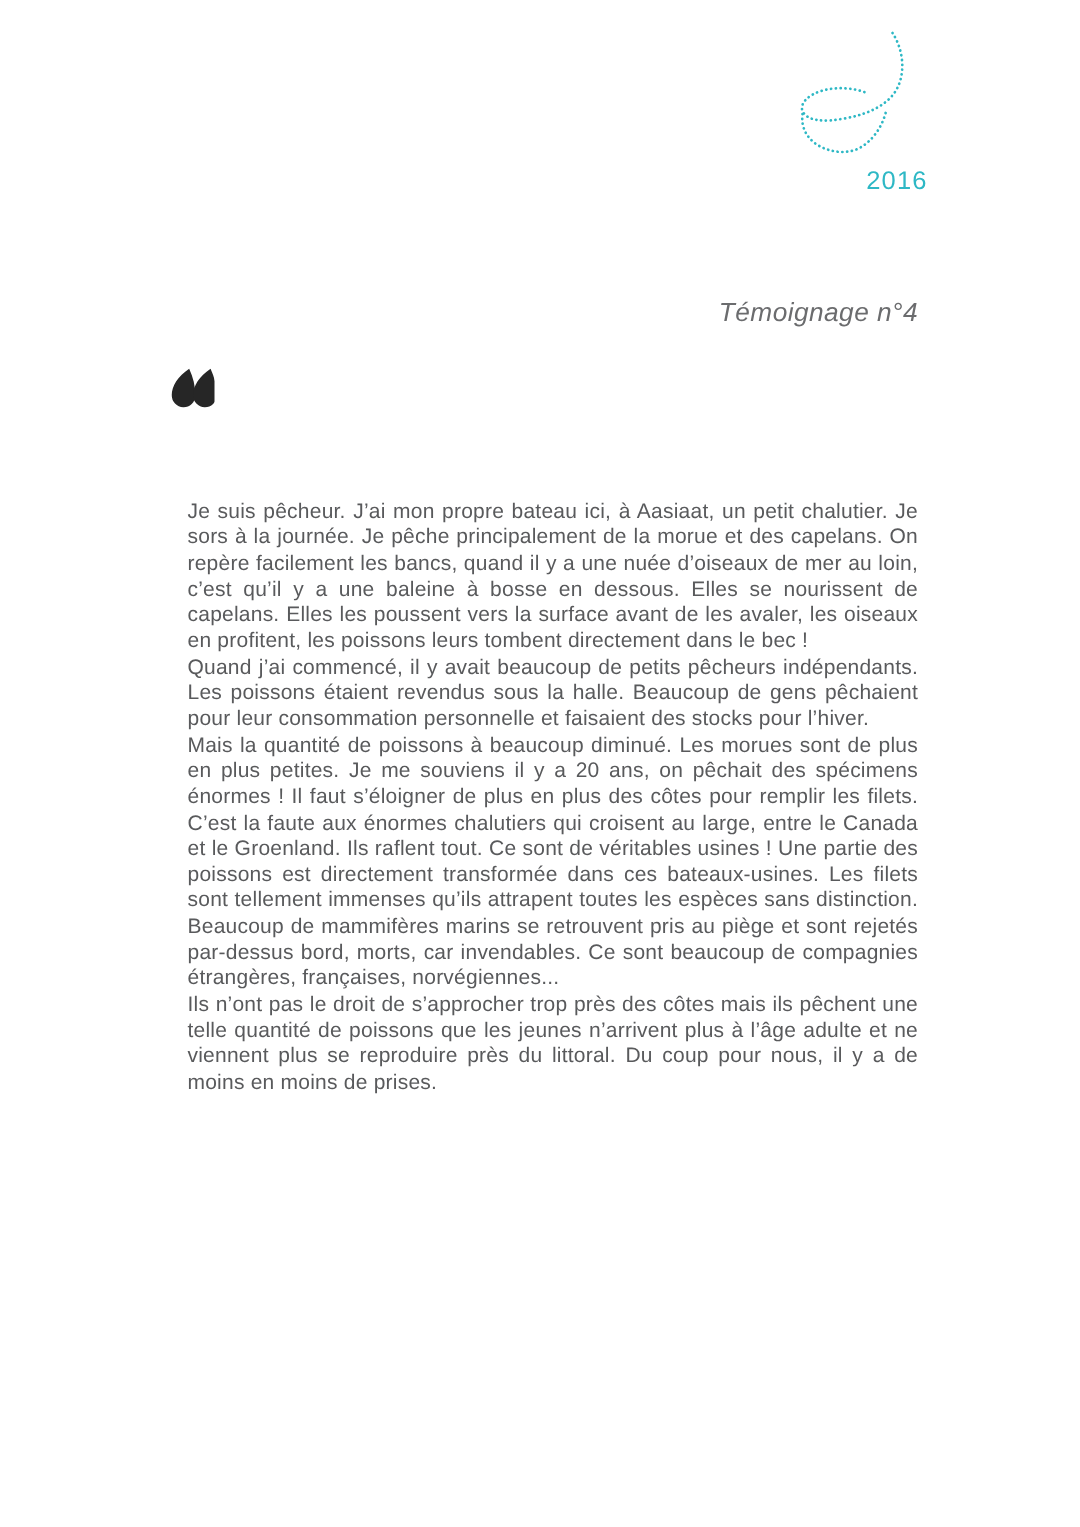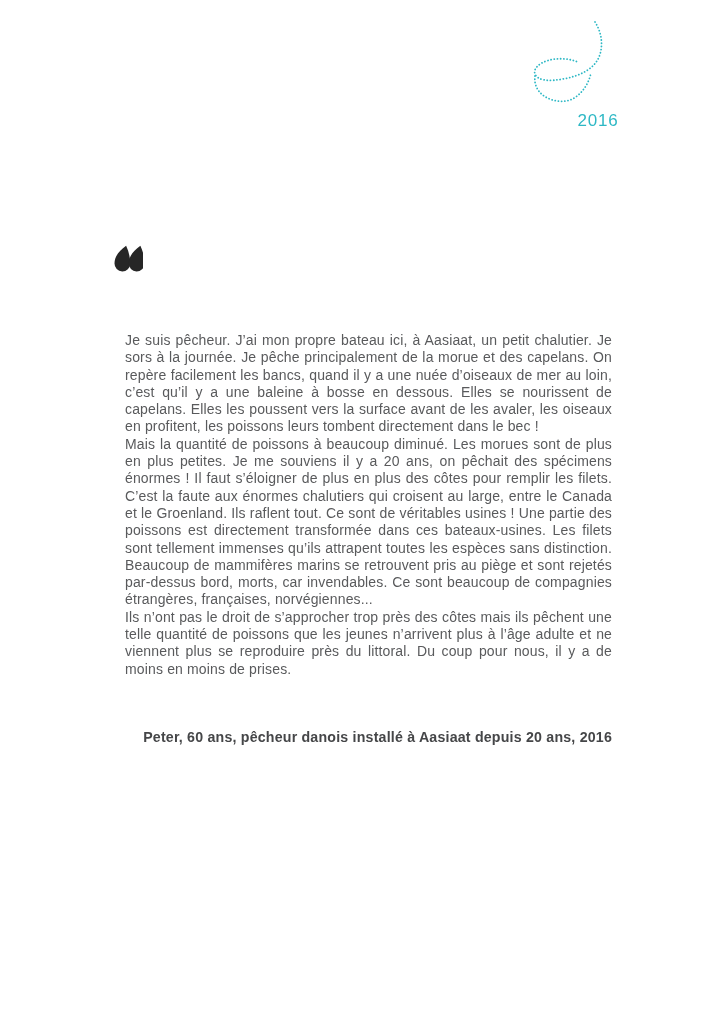--- a/index.html
+++ b/index.html
@@ -87,6 +87,7 @@
 
   <div class="year">2016</div>
 
+  <div class="heading">Témoignage n°4</div>
 
   <svg class="quote-mark" viewBox="0 0 40 36" aria-hidden="true">
     <g fill="#262626">

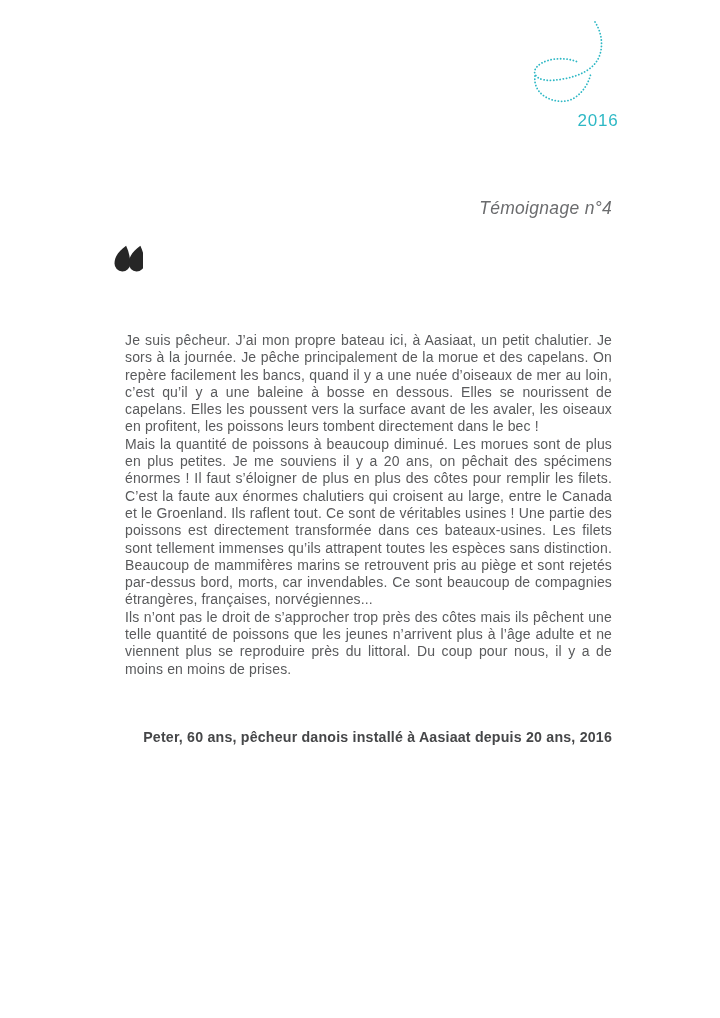--- a/index.html
+++ b/index.html
@@ -98,6 +98,7 @@
 
   <div class="body-text">
     <p>Je suis pêcheur. J’ai mon propre bateau ici, à Aasiaat, un petit chalutier. Je sors à la journée. Je pêche principalement de la morue et des capelans. On repère facilement les bancs, quand il y a une nuée d’oiseaux de mer au loin, c’est qu’il y a une baleine à bosse en dessous. Elles se nourissent de capelans. Elles les poussent vers la surface avant de les avaler, les oiseaux en profitent, les poissons leurs tombent directement dans le bec !</p>
+    <p>Quand j’ai commencé, il y avait beaucoup de petits pêcheurs indépendants. Les poissons étaient revendus sous la halle. Beaucoup de gens pêchaient pour leur consommation personnelle et faisaient des stocks pour l’hiver.</p>
     <p>Mais la quantité de poissons à beaucoup diminué. Les morues sont de plus en plus petites. Je me souviens il y a 20 ans, on pêchait des spécimens énormes ! Il faut s’éloigner de plus en plus des côtes pour remplir les filets. C’est la faute aux énormes chalutiers qui croisent au large, entre le Canada et le Groenland. Ils raflent tout. Ce sont de véritables usines ! Une partie des poissons est directement transformée dans ces bateaux-usines. Les filets sont tellement immenses qu’ils attrapent toutes les espèces sans distinction. Beaucoup de mammifères marins se retrouvent pris au piège et sont rejetés par-dessus bord, morts, car invendables. Ce sont beaucoup de compagnies étrangères, françaises, norvégiennes...</p>
     <p>Ils n’ont pas le droit de s’approcher trop près des côtes mais ils pêchent une telle quantité de poissons que les jeunes n’arrivent plus à l’âge adulte et ne viennent plus se reproduire près du littoral. Du coup pour nous, il y a de moins en moins de prises.</p>
   </div>

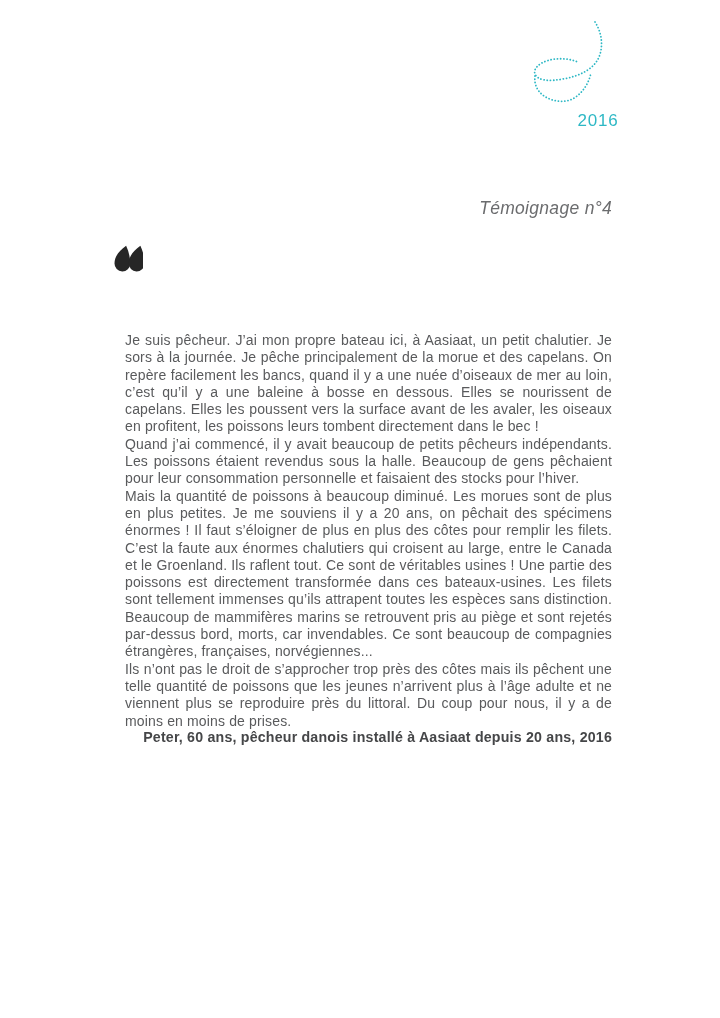--- a/index.html
+++ b/index.html
@@ -103,7 +103,6 @@
     <p>Ils n’ont pas le droit de s’approcher trop près des côtes mais ils pêchent une telle quantité de poissons que les jeunes n’arrivent plus à l’âge adulte et ne viennent plus se reproduire près du littoral. Du coup pour nous, il y a de moins en moins de prises.</p>
   </div>
 
-  <div class="attribution">Peter, 60 ans, pêcheur danois installé à Aasiaat depuis 20 ans, 2016</div>
 
 </div>
 

